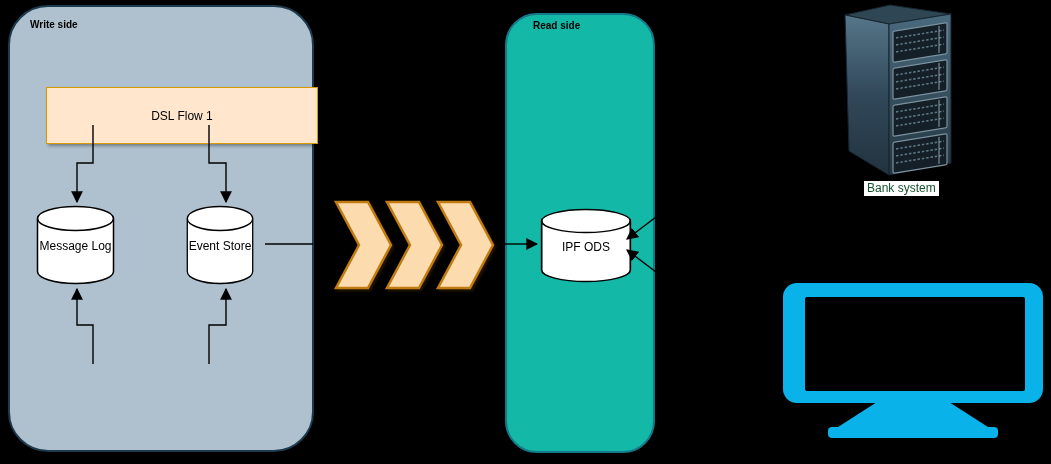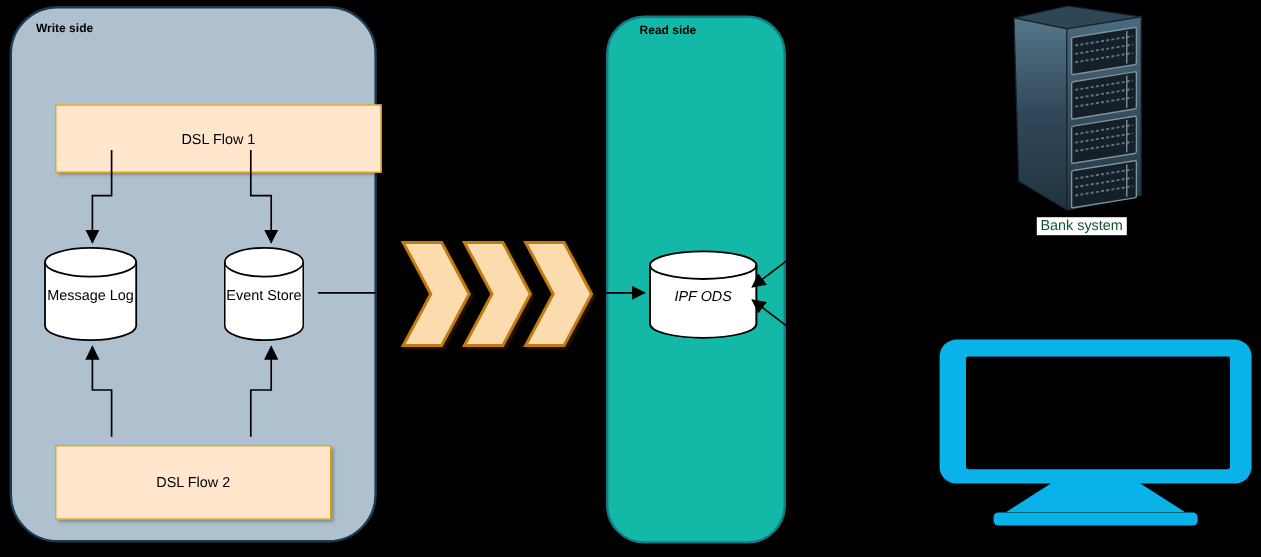--- a/index.html
+++ b/index.html
@@ -23,7 +23,7 @@
   .cyl-label{position:absolute;left:0;right:0;top:42%;text-align:center;font-size:12px;white-space:nowrap;}
   #message-log{left:36px;top:205px;width:79px;height:80px;}
   #event-store{left:186px;top:205px;width:68px;height:80px;}
-  #ipf-ods{left:540px;top:208px;width:92px;height:75px;font-style:italic;}
+  #ipf-ods{left:540px;top:208px;width:92px;height:75px;}
   #connector-layer{position:absolute;left:0;top:0;width:1051px;height:464px;pointer-events:none;}
   .chevron{filter:drop-shadow(2px 2px 1px rgba(80,45,0,0.45));}
   

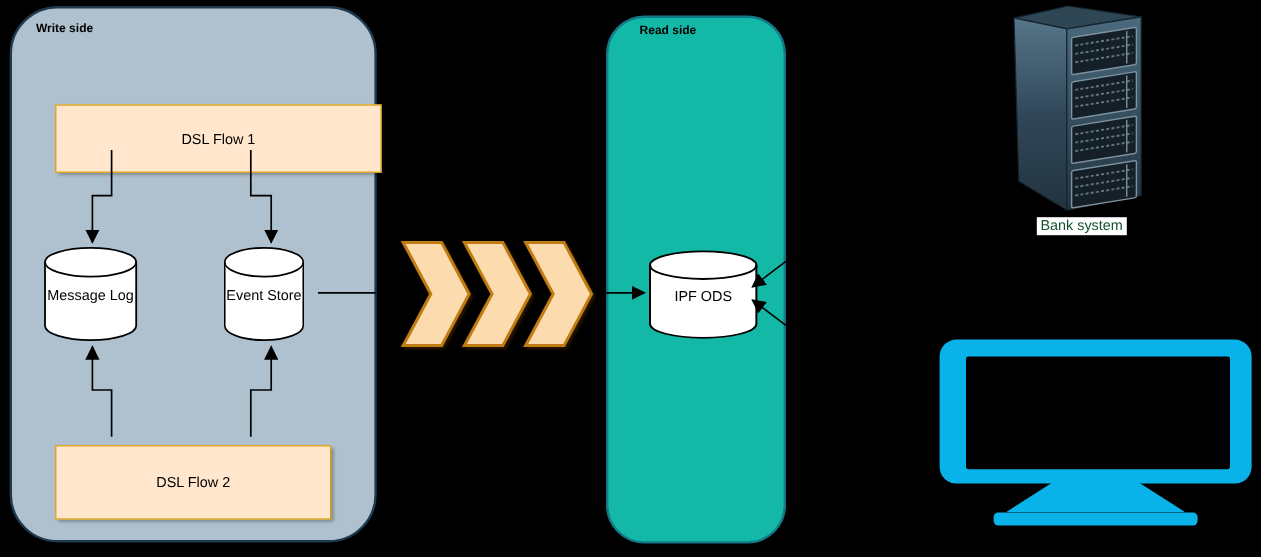--- a/index.html
+++ b/index.html
@@ -47,9 +47,6 @@
     <span class="panel-label">Write side</span>
     <div class="node-box" id="dsl-flow-1">
       <span>DSL Flow 1</span>
-    </div>
-    <div class="node-box" id="dsl-flow-2">
-      <span>DSL Flow 2</span>
     </div>
   </div>
 

